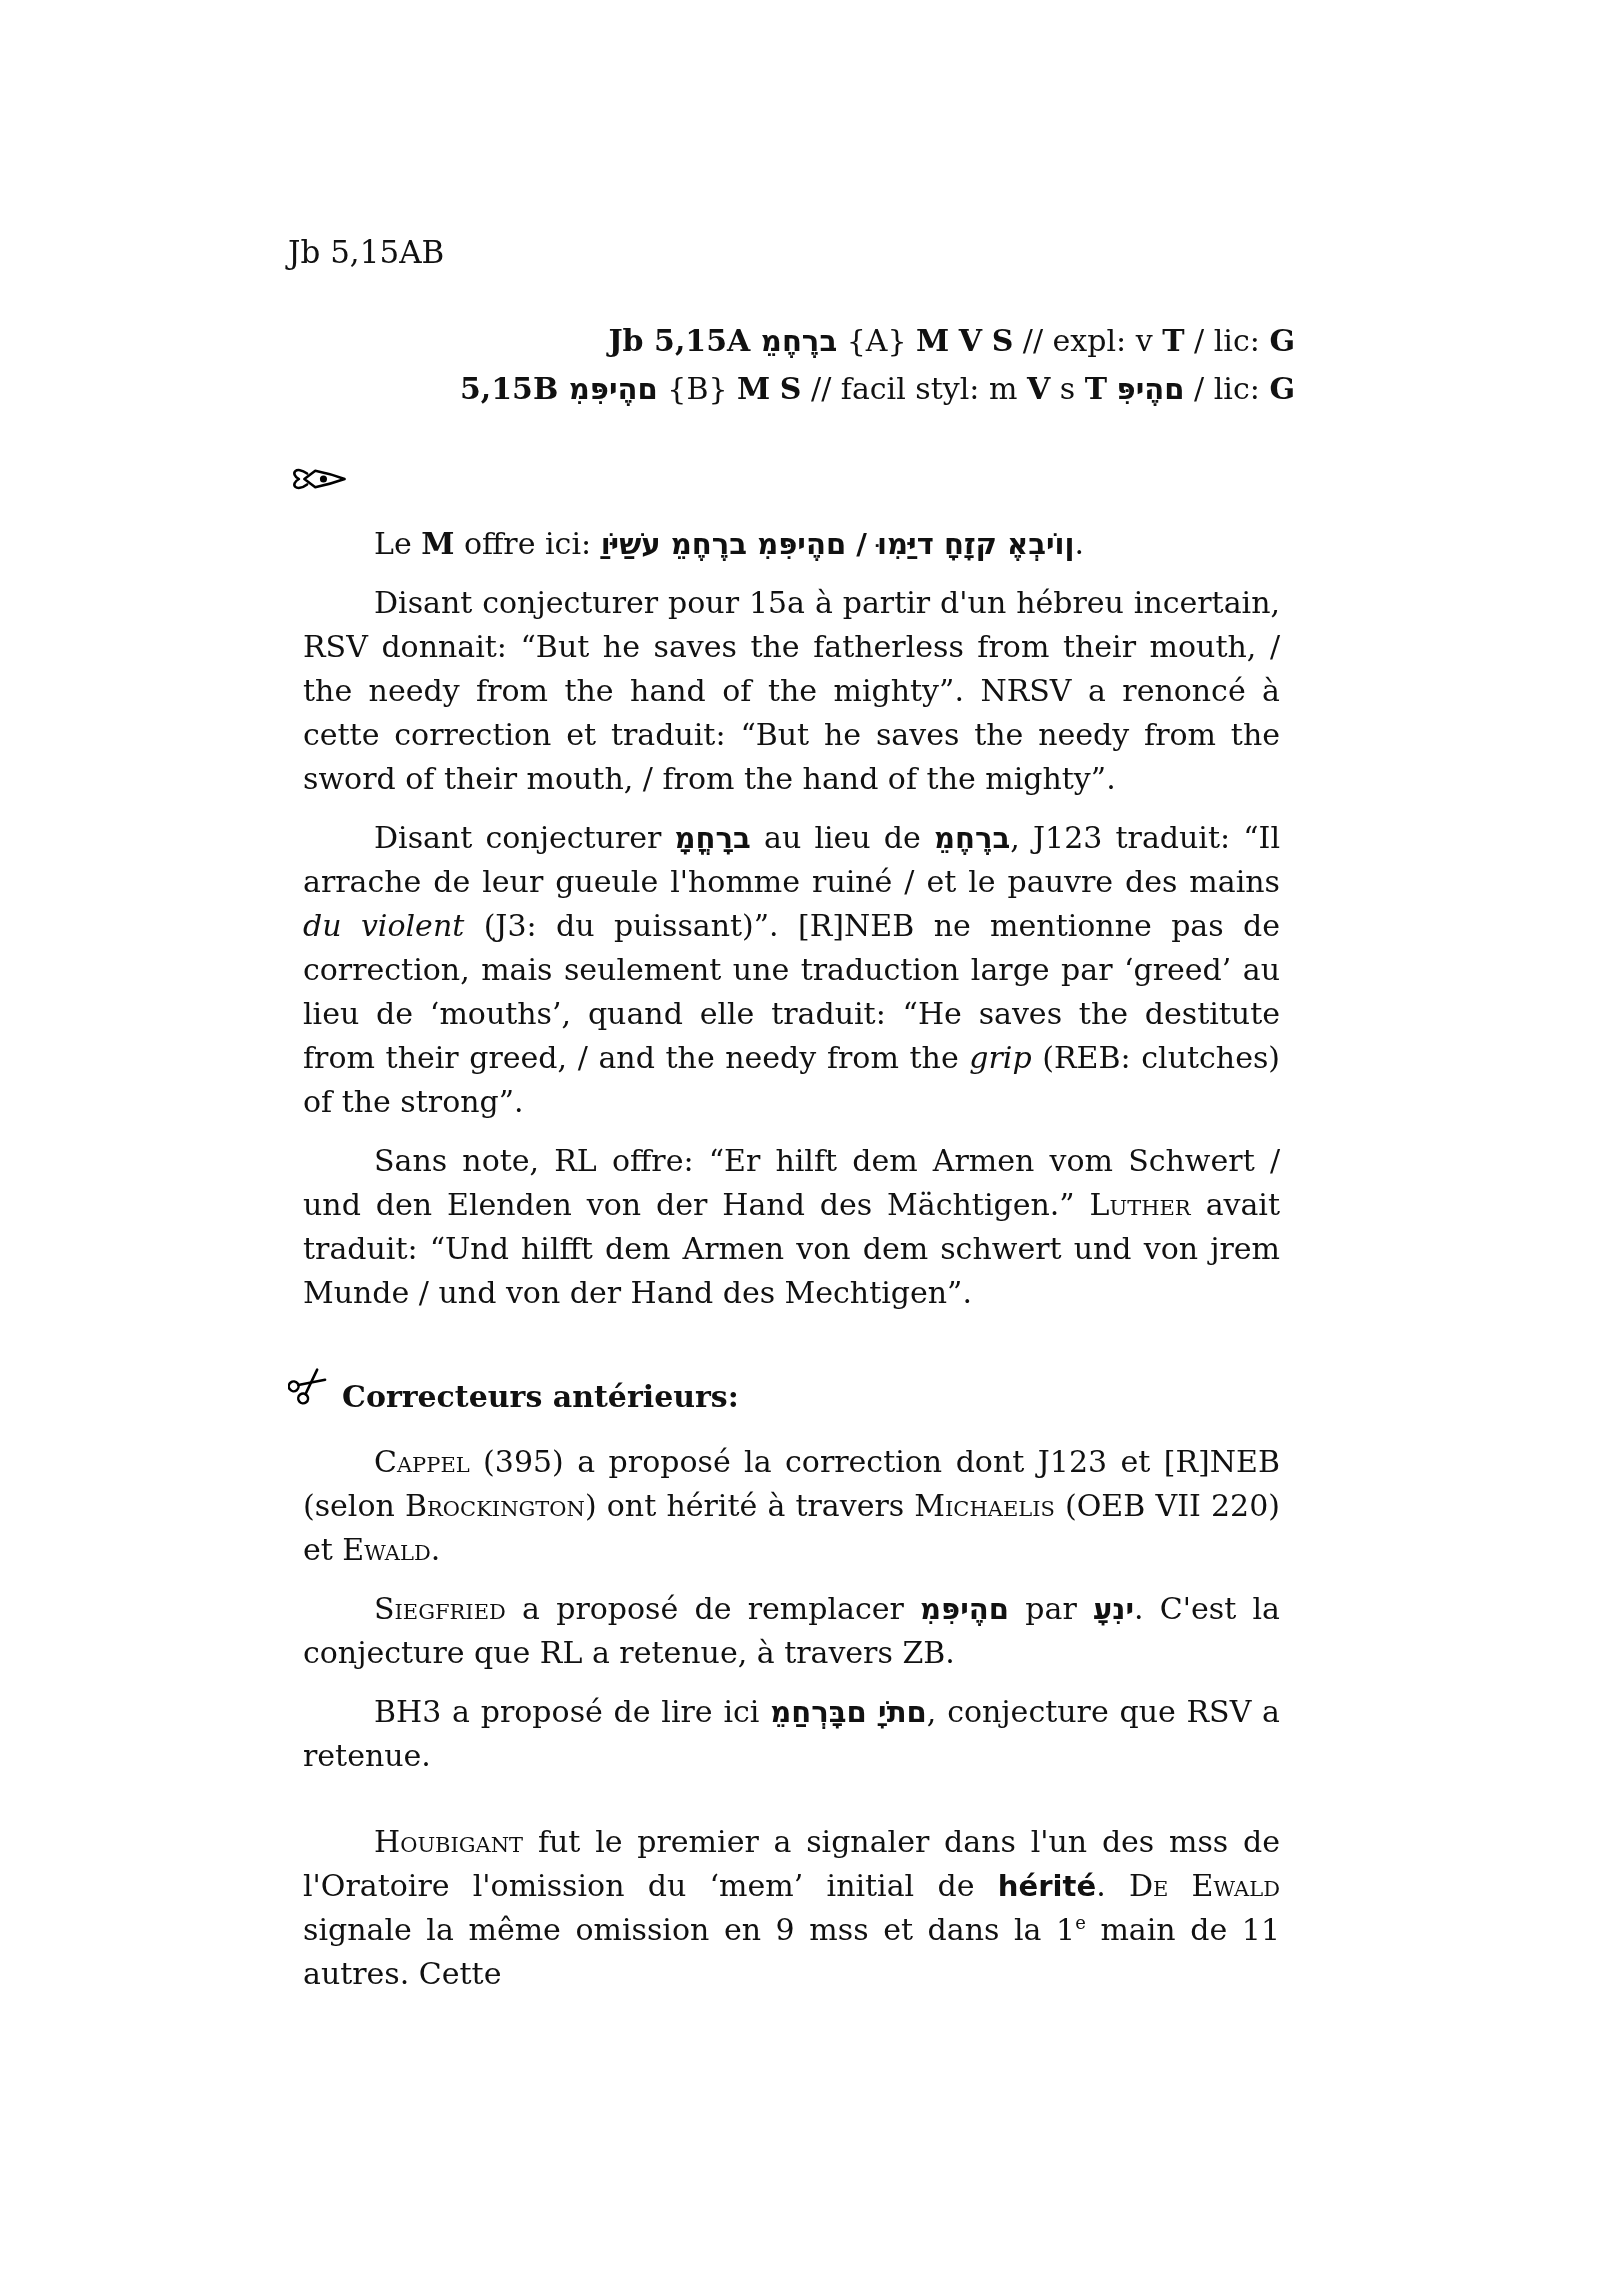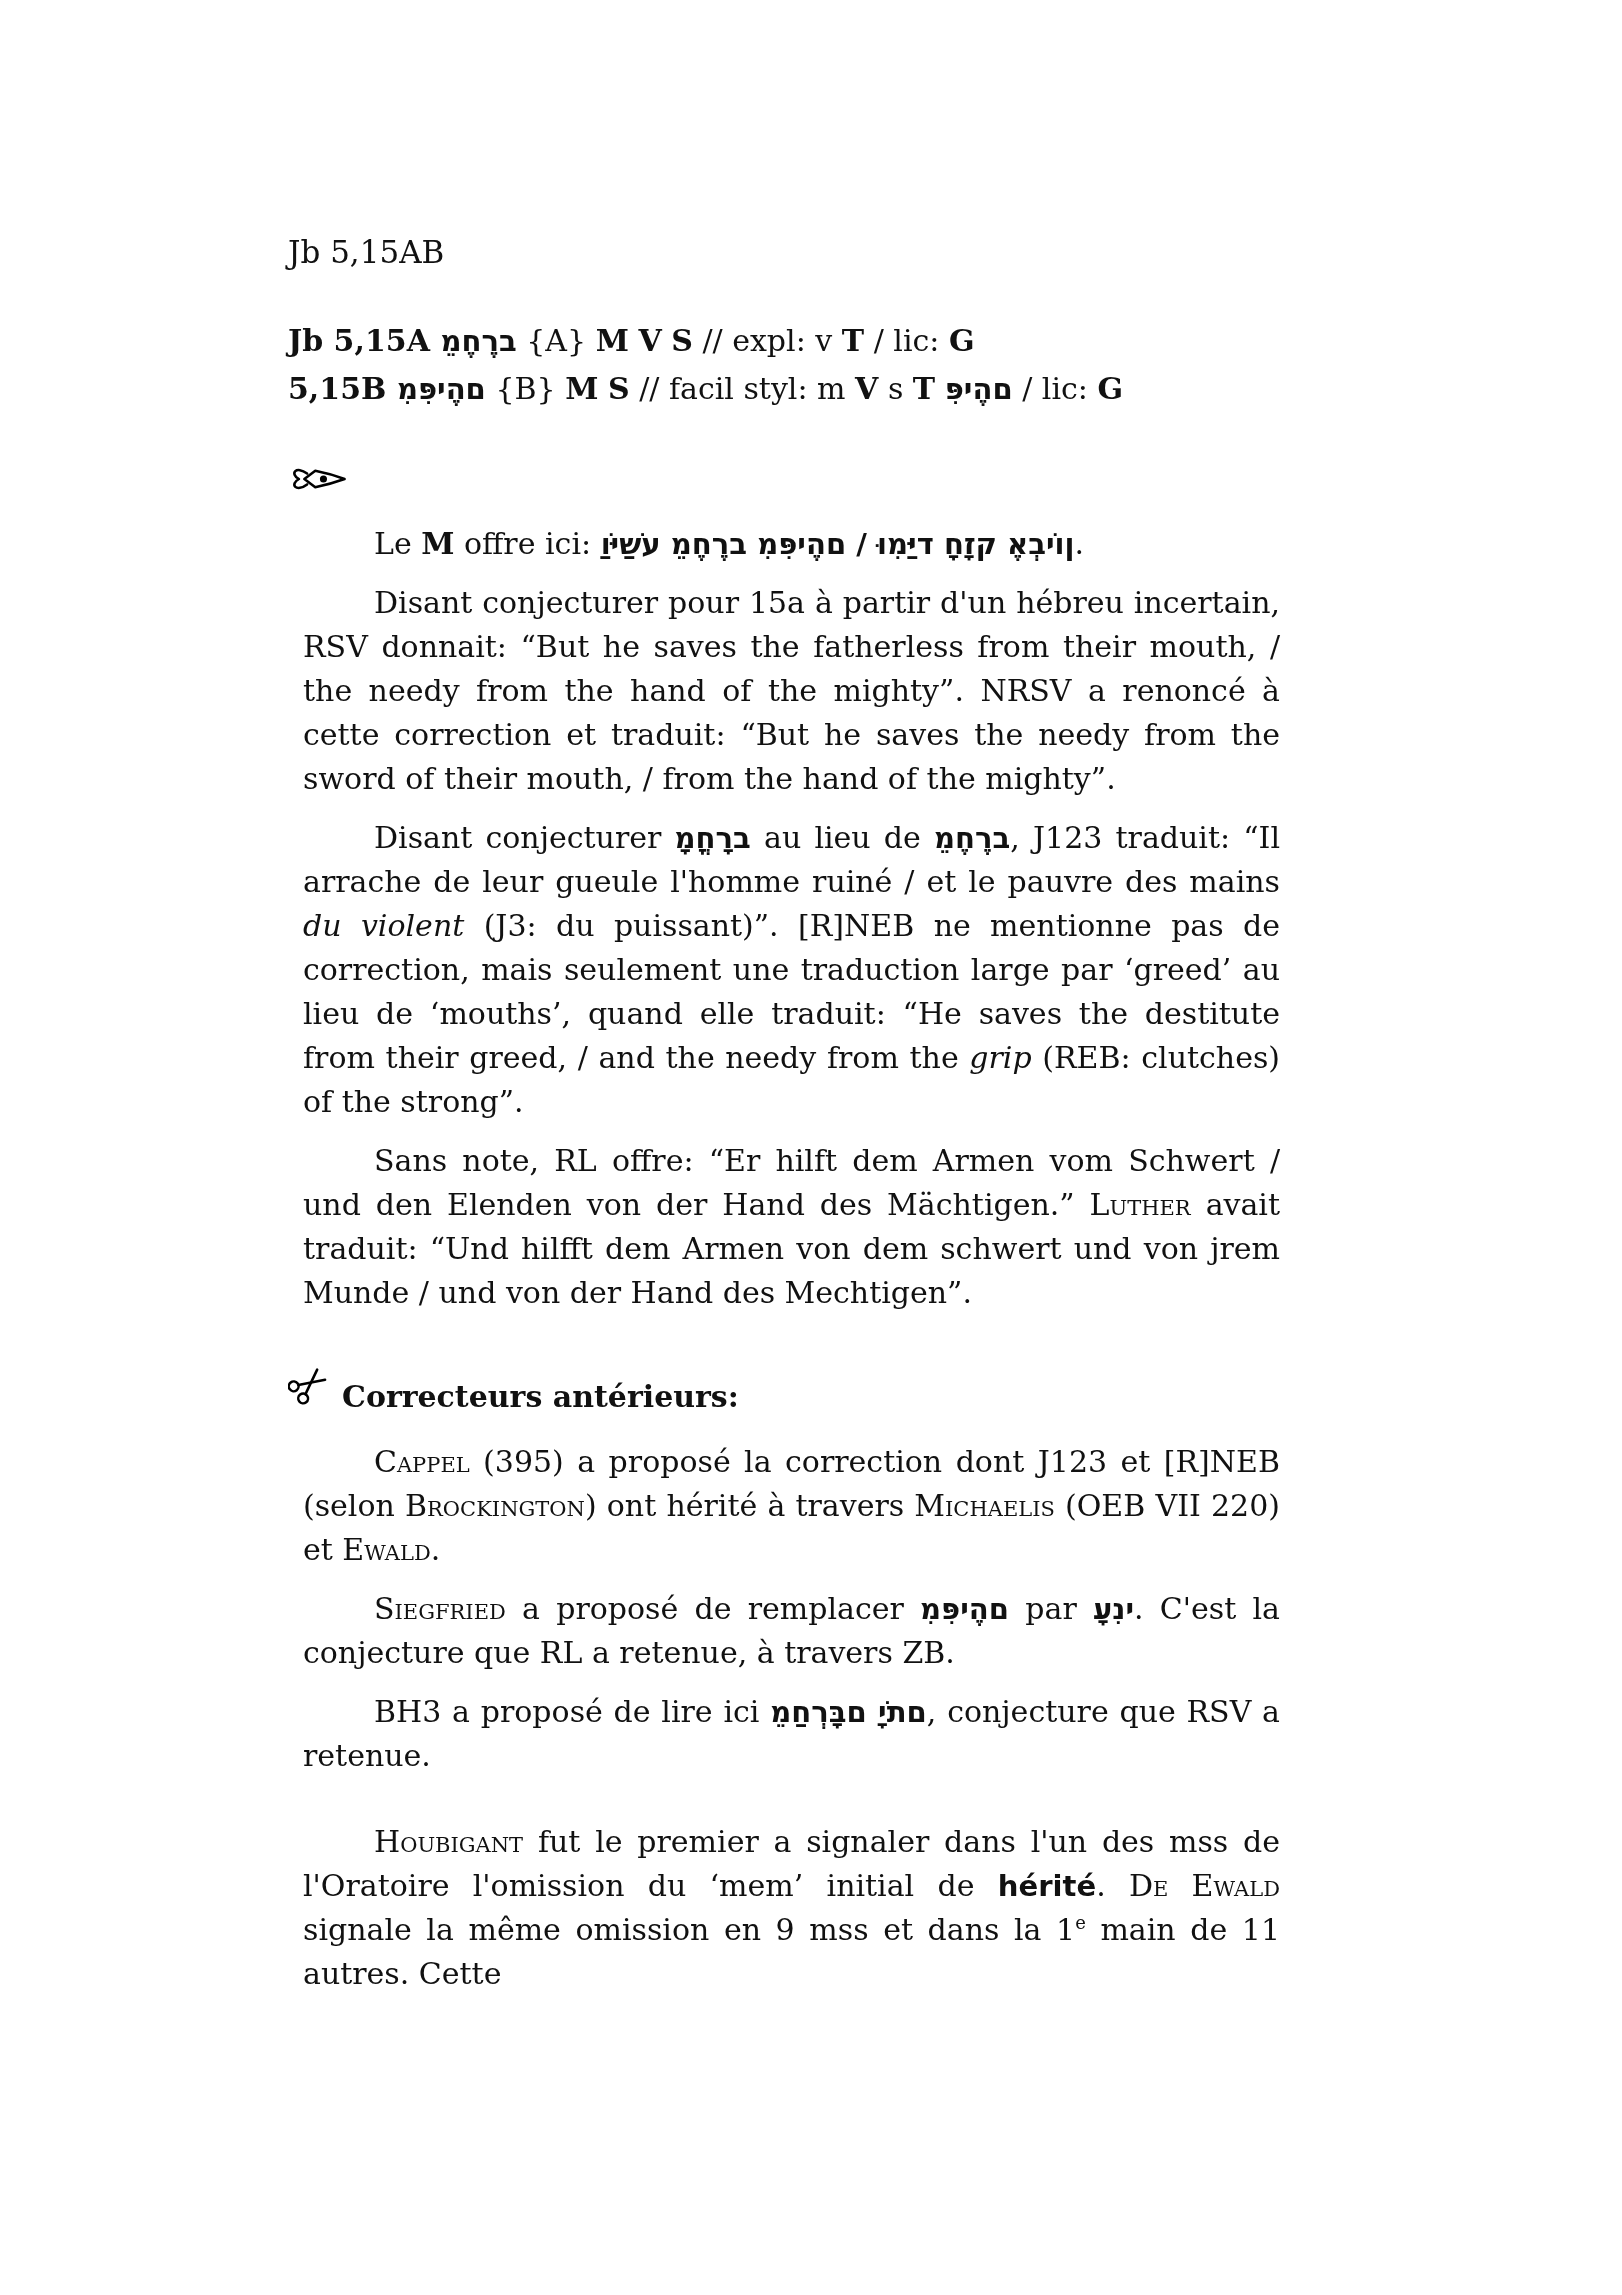--- a/index.html
+++ b/index.html
@@ -27,7 +27,7 @@
     margin:0;
     font-size:30px;
     line-height:47px;
-    text-align:left;
+    text-align:right;
   }
   .section{margin-top:42px;}
   .sec-head{

